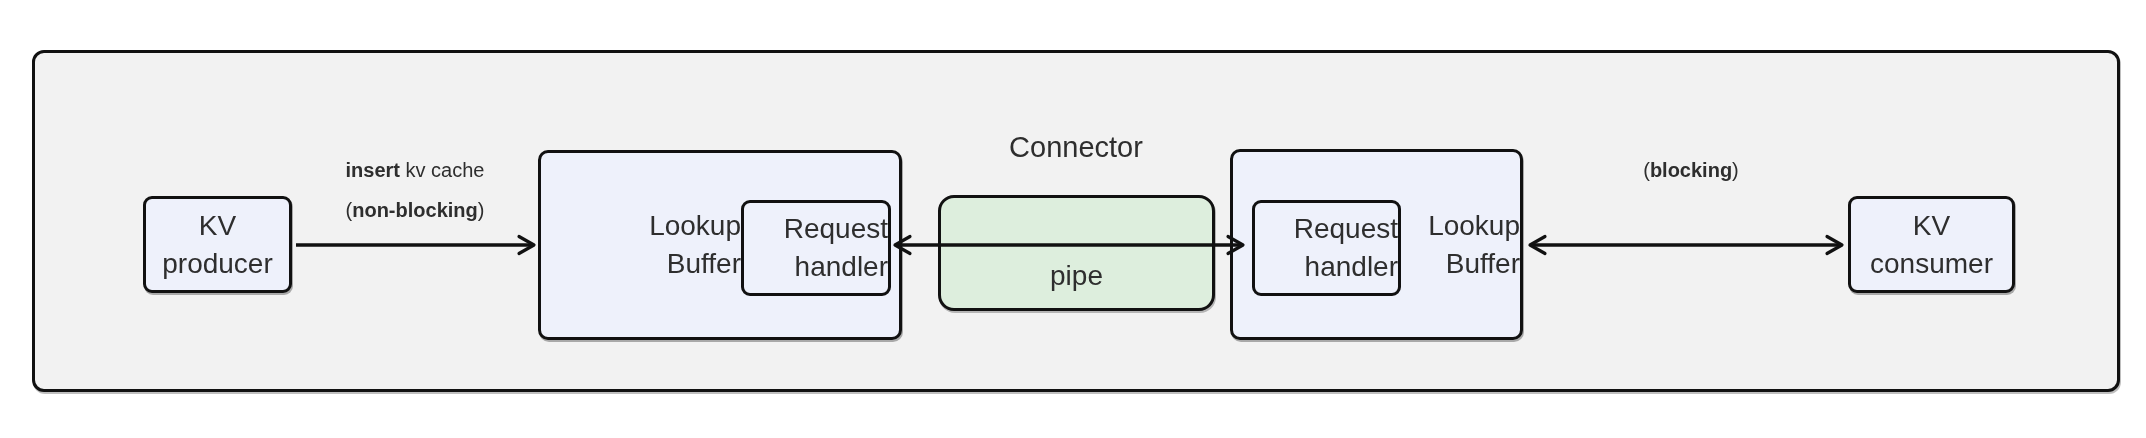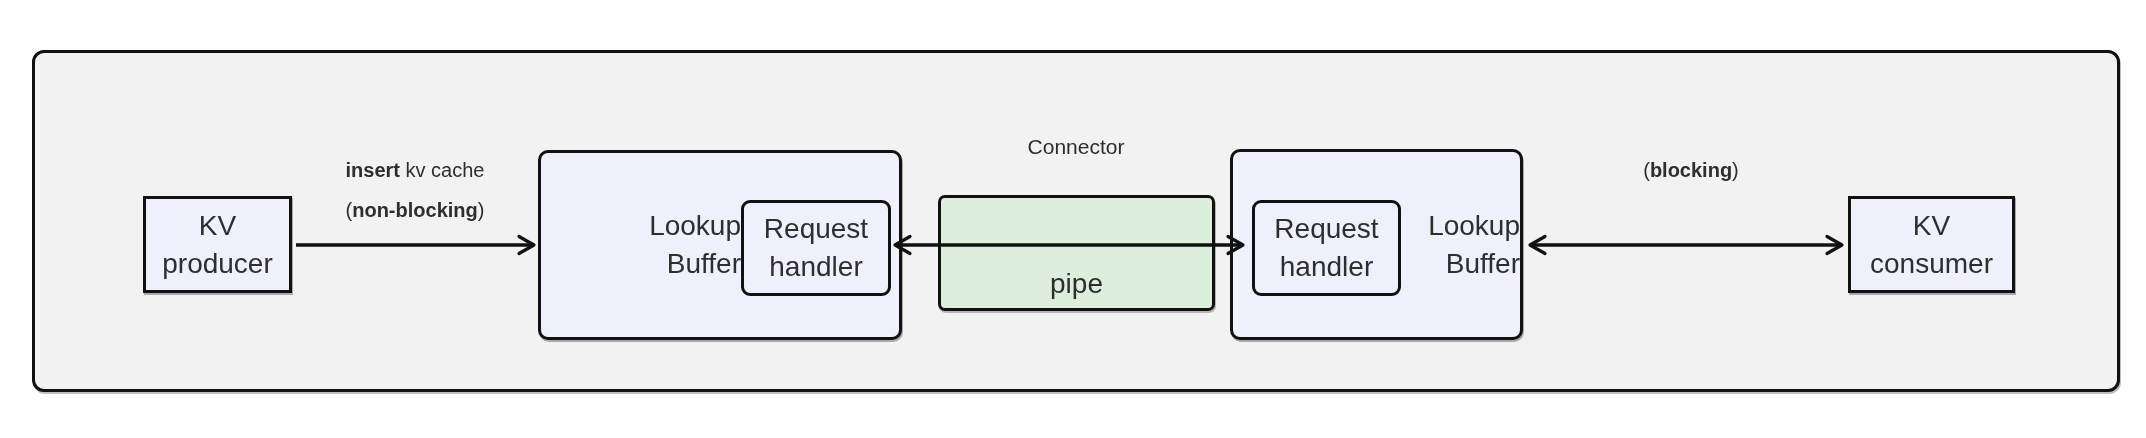--- a/index.html
+++ b/index.html
@@ -29,7 +29,7 @@
     left: 0; top: 78px;
     width: 100%;
     text-align: center;
-    font-size: 21px;
+    font-size: 29px;
     line-height: 32px;
   }
   .node {

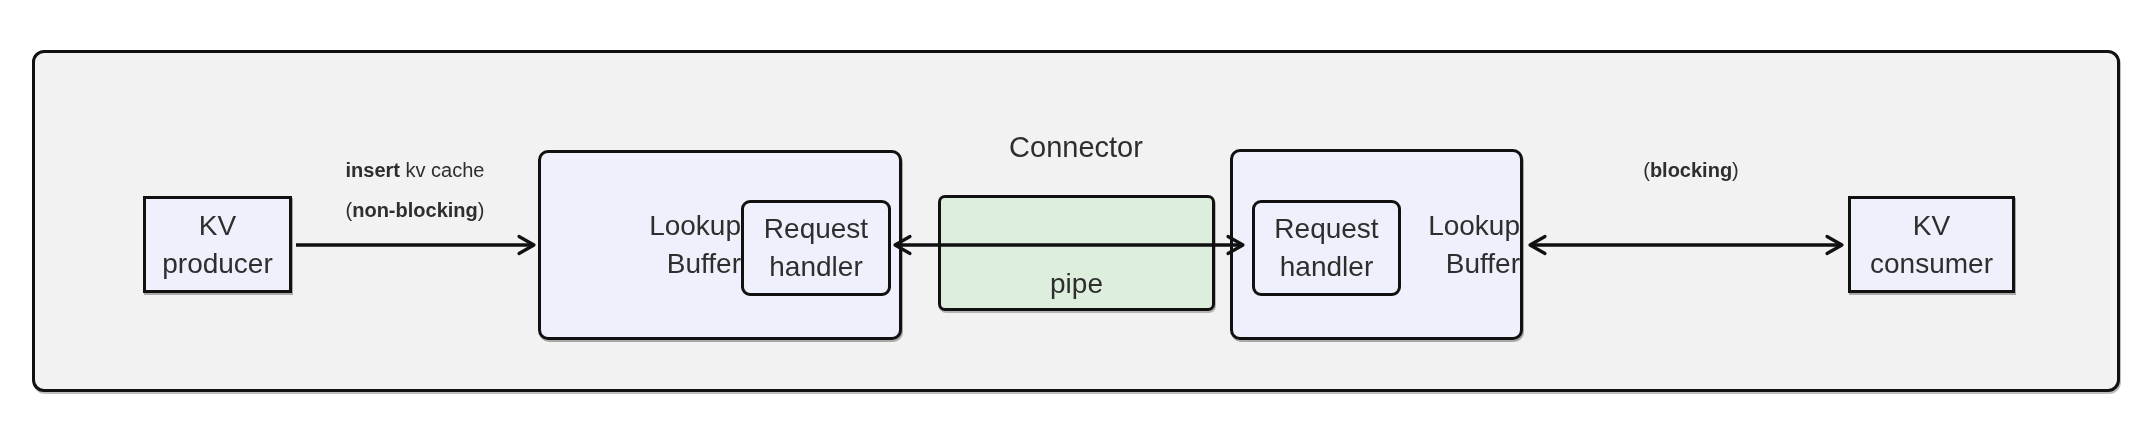--- a/index.html
+++ b/index.html
@@ -40,7 +40,7 @@
     box-shadow: 1px 2px 0 rgba(0,0,0,0.3);
   }
   .node.small {
-    border-radius: 0;
+    border-radius: 9px;
     display: flex;
     flex-direction: column;
     align-items: center;

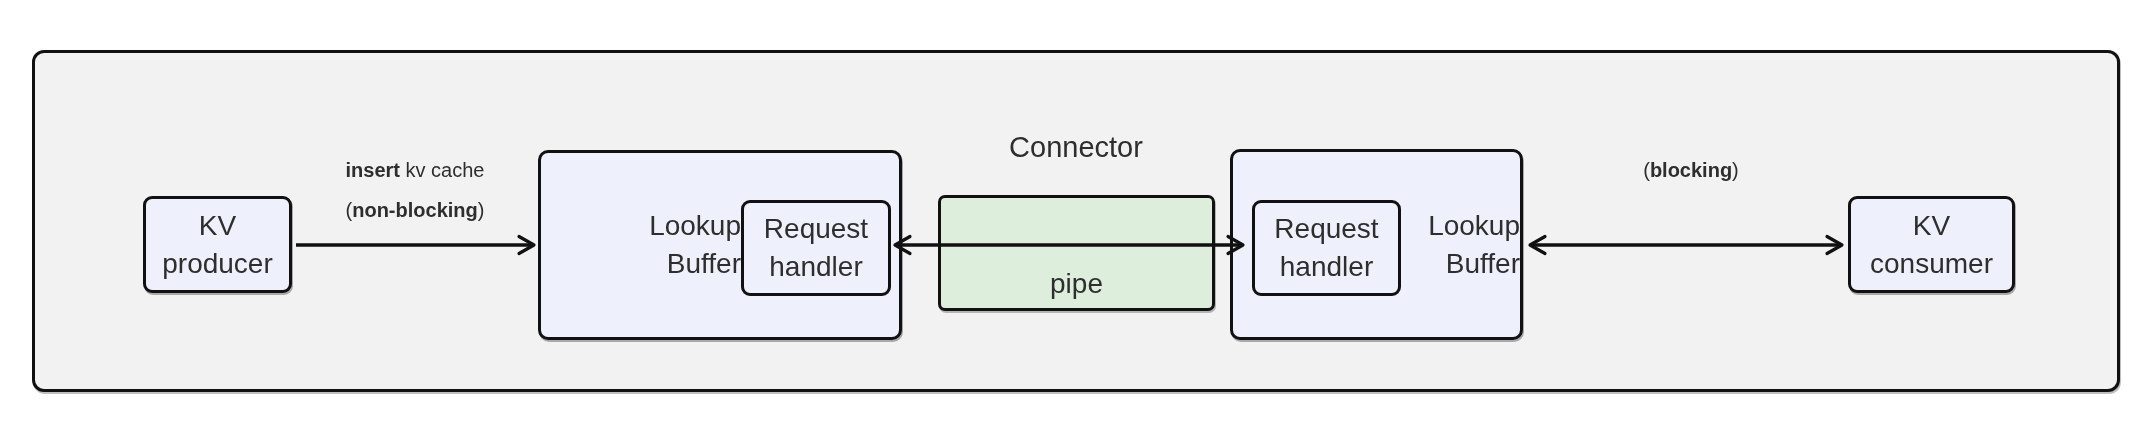--- a/index.html
+++ b/index.html
@@ -78,6 +78,7 @@
     text-align: center;
     font-size: 28px;
     line-height: 38px;
+    align-items: flex-end;
   }
   #lookup-left  .handler { left: 200px; top: 47px; width: 150px; height: 96px; }
   #lookup-right .handler { left: 19px;  top: 48px; width: 149px; height: 96px; }

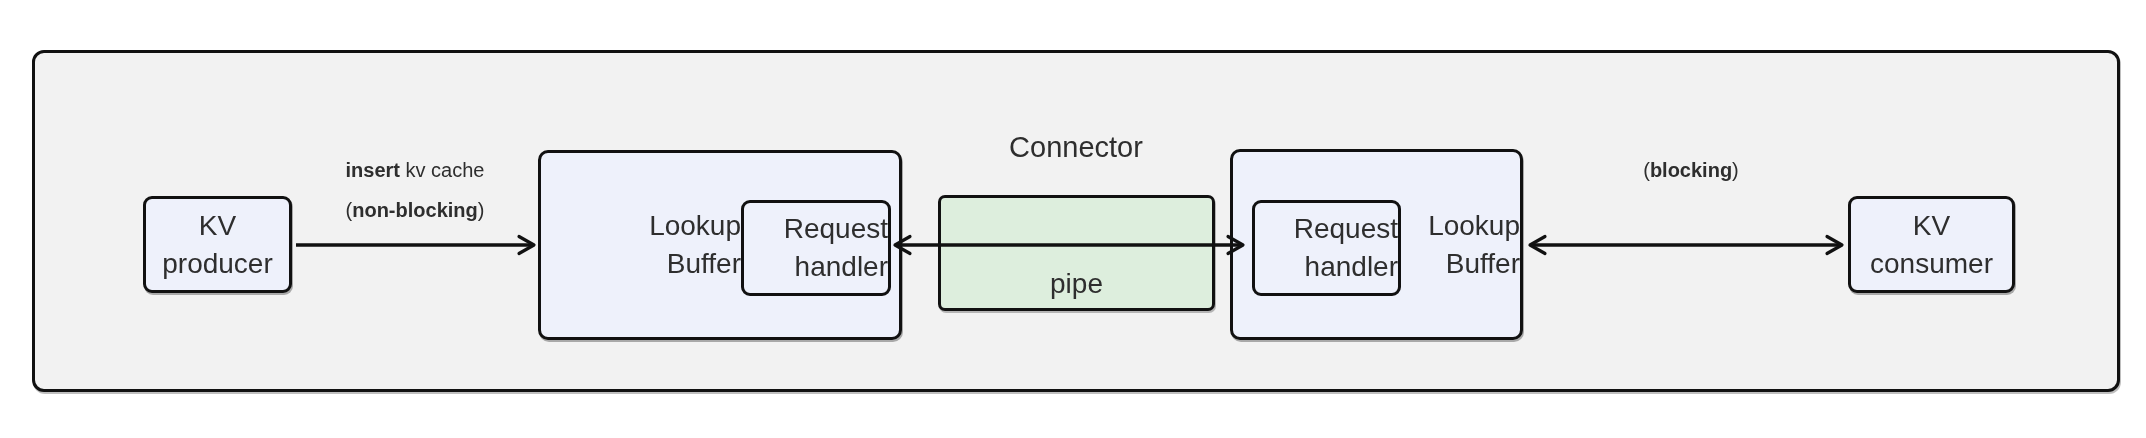--- a/index.html
+++ b/index.html
@@ -88,12 +88,12 @@
     width: 277px; height: 116px;
     background: var(--pipe-fill, #ddeedd);
     border: 3px solid var(--border, #111111);
-    border-radius: 7px;
+    border-radius: 16px;
     box-sizing: border-box;
     display: flex;
     align-items: flex-end;
     justify-content: center;
-    padding-bottom: 8px;
+    padding-bottom: 16px;
     font-size: 28px;
     box-shadow: 1px 2px 0 rgba(0,0,0,0.25);
   }

